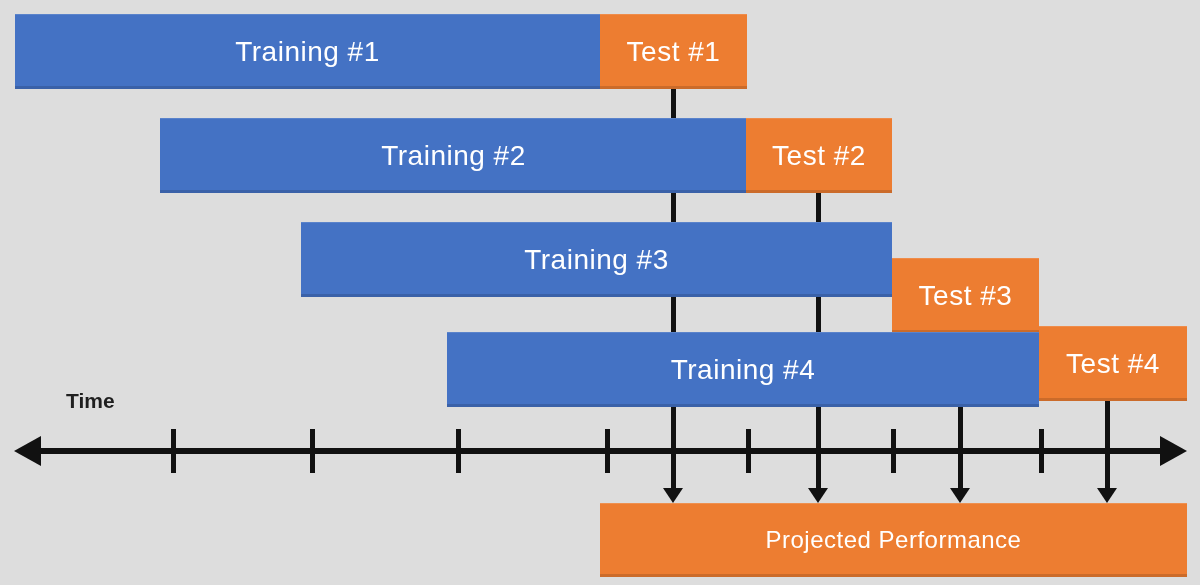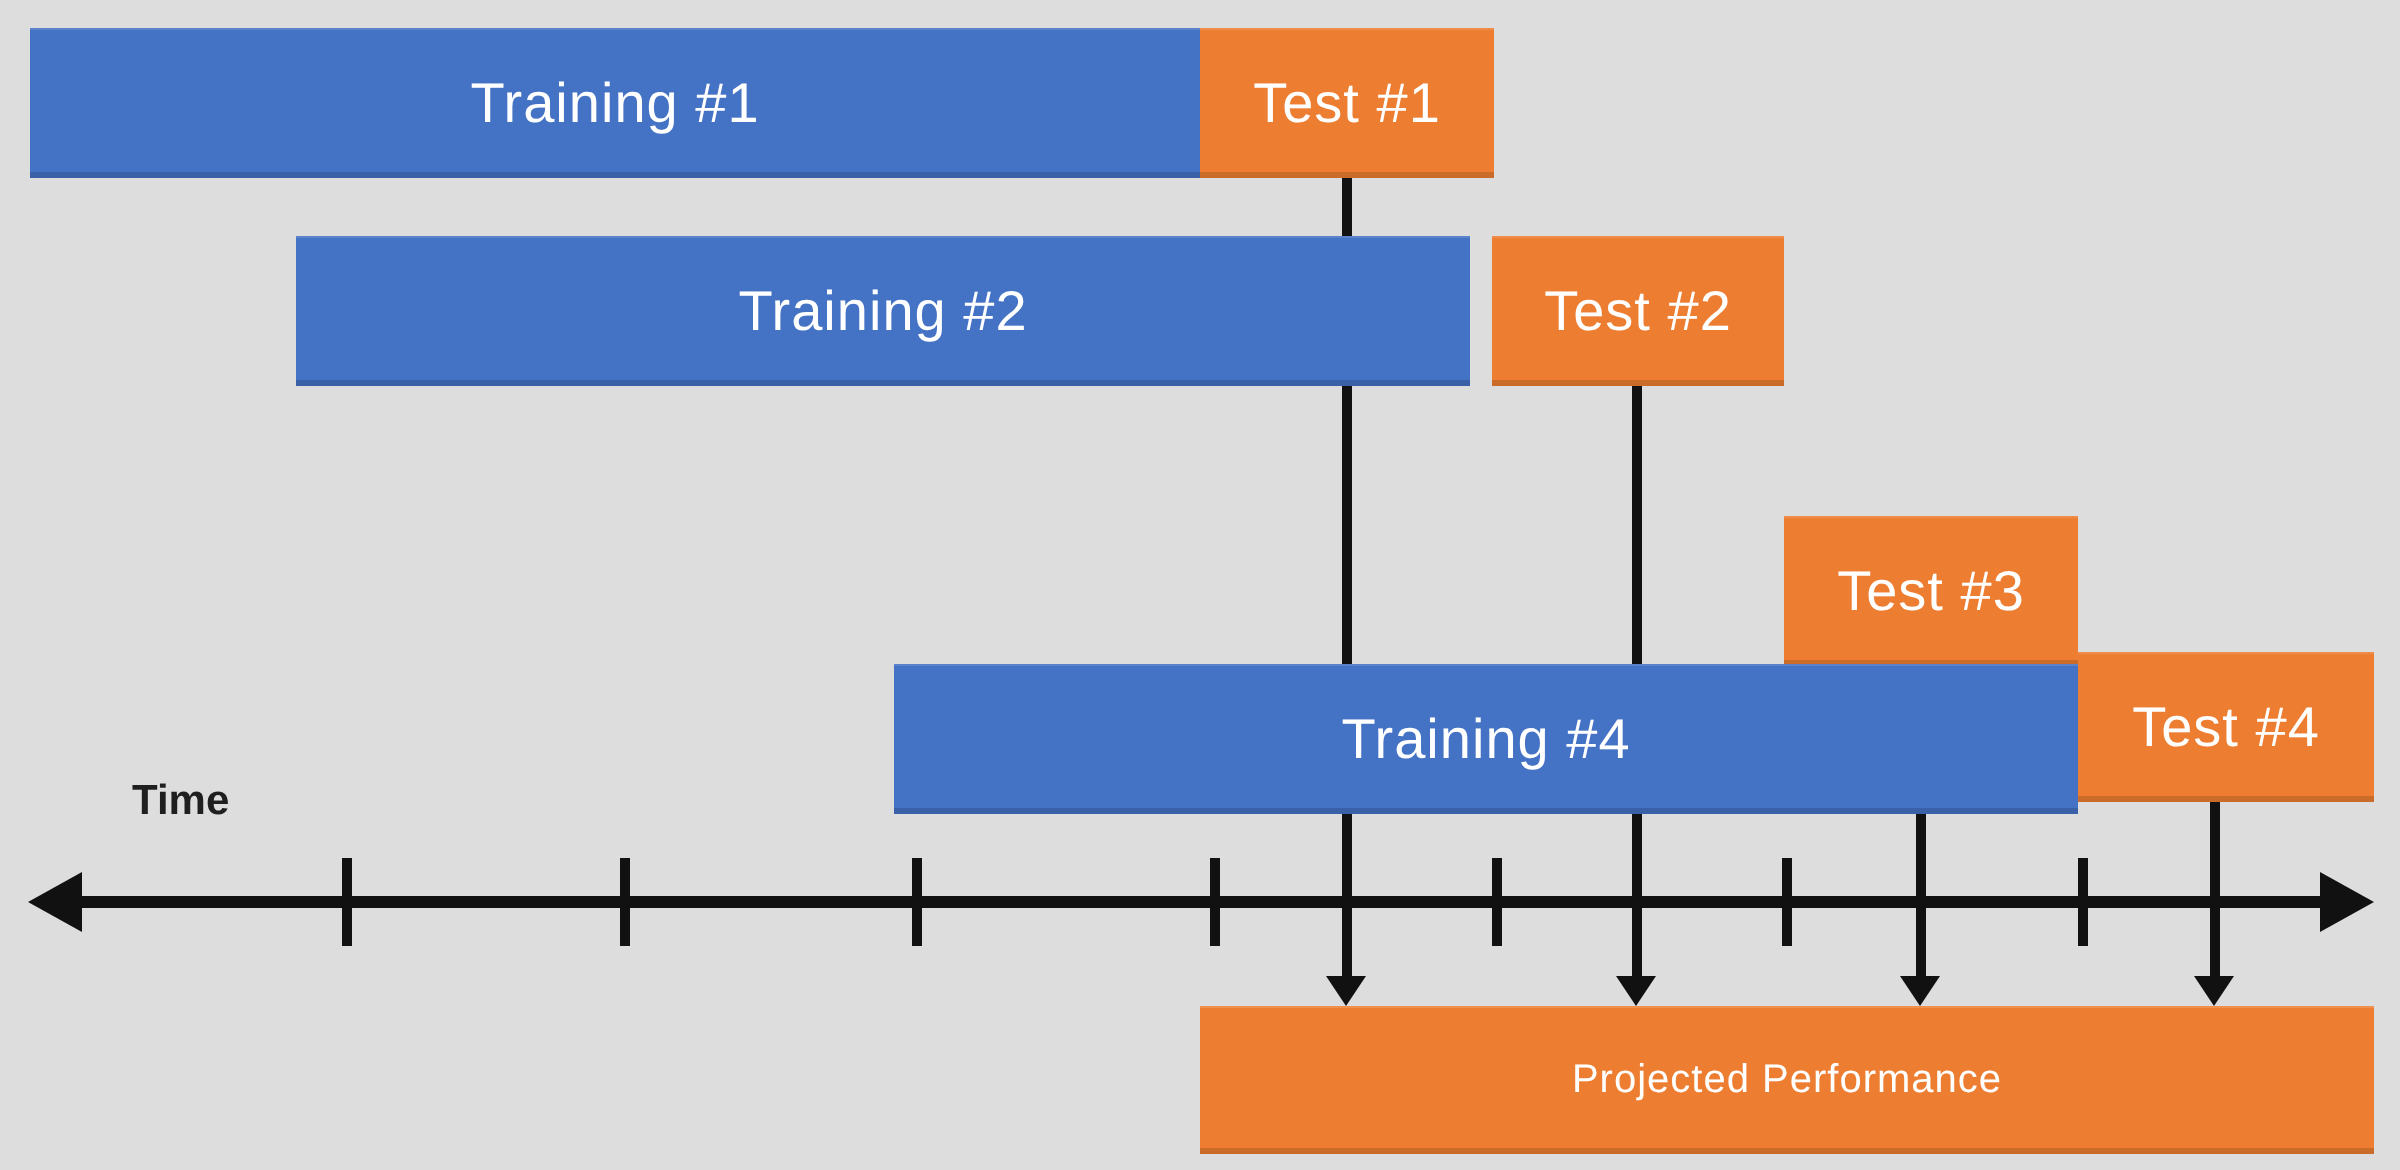--- a/index.html
+++ b/index.html
@@ -101,7 +101,7 @@
   <div class="bar training" style="left:15px;  top:14px;  width:585px;">Training #1</div>
   <div class="bar test" style="left:600px; top:14px;  width:147px;">Test #1</div>
 
-  <div class="bar training" style="left:148px; top:118px; width:587px;">Training #2</div>
+  <div class="bar training" style="left:160px; top:118px; width:587px;">Training #2</div>
   <div class="bar test" style="left:746px; top:118px; width:146px;">Test #2</div>
 
   <div class="bar test" style="left:892px; top:222px; width:147px;margin-top:36px;">Test #3</div>

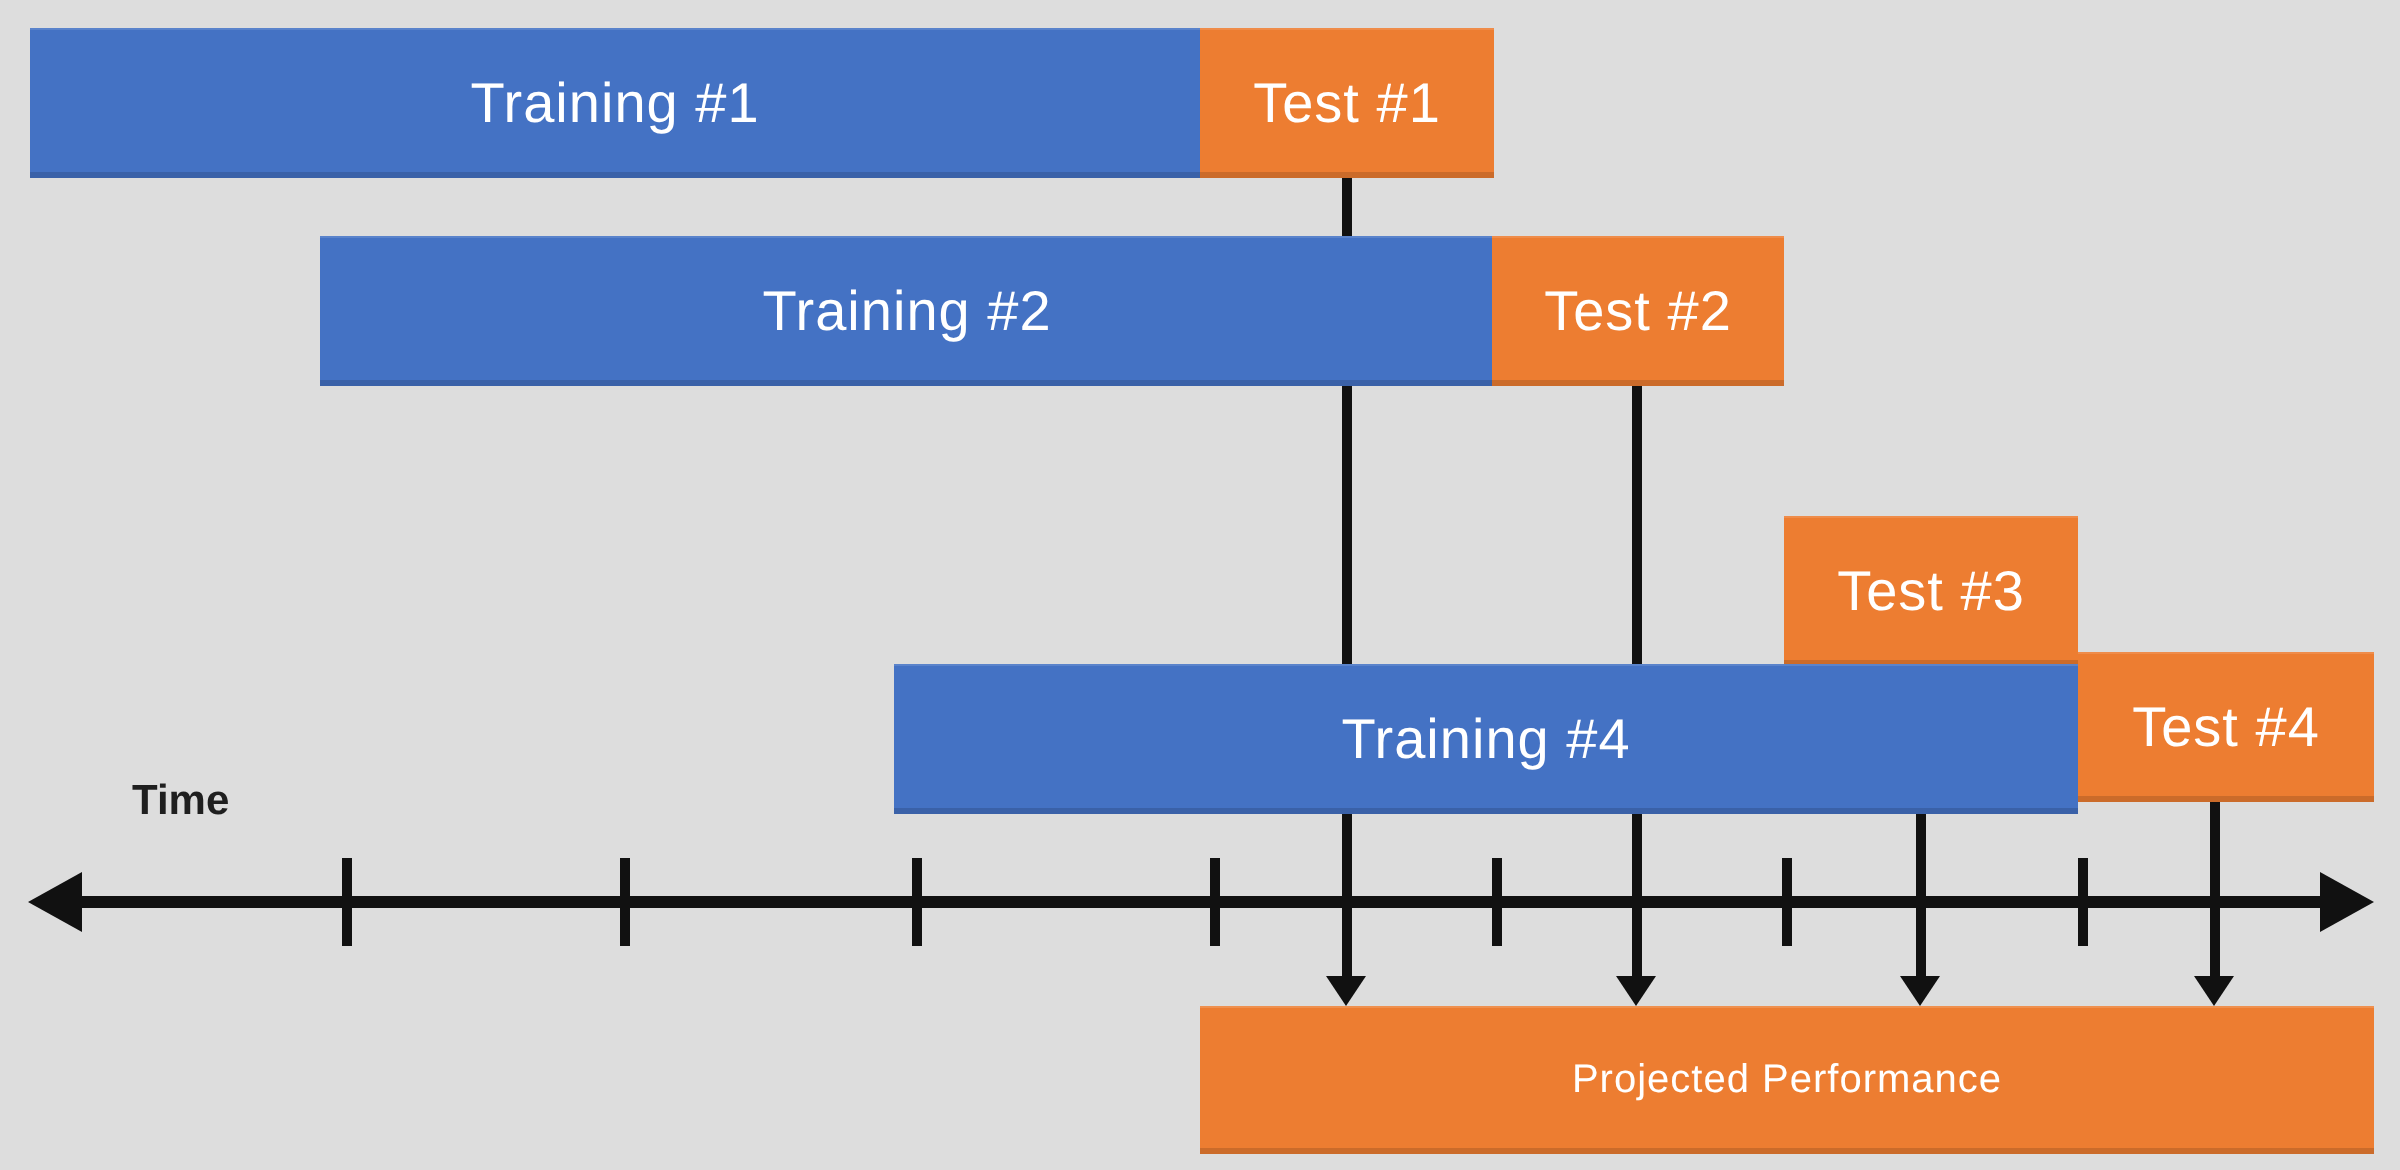--- a/index.html
+++ b/index.html
@@ -104,6 +104,7 @@
   <div class="bar training" style="left:160px; top:118px; width:587px;">Training #2</div>
   <div class="bar test" style="left:746px; top:118px; width:146px;">Test #2</div>
 
+  <div class="bar training" style="left:301px; top:222px; width:591px;">Training #3</div>
   <div class="bar test" style="left:892px; top:222px; width:147px;margin-top:36px;">Test #3</div>
 
   <div class="bar training" style="left:447px; top:332px; width:592px;">Training #4</div>

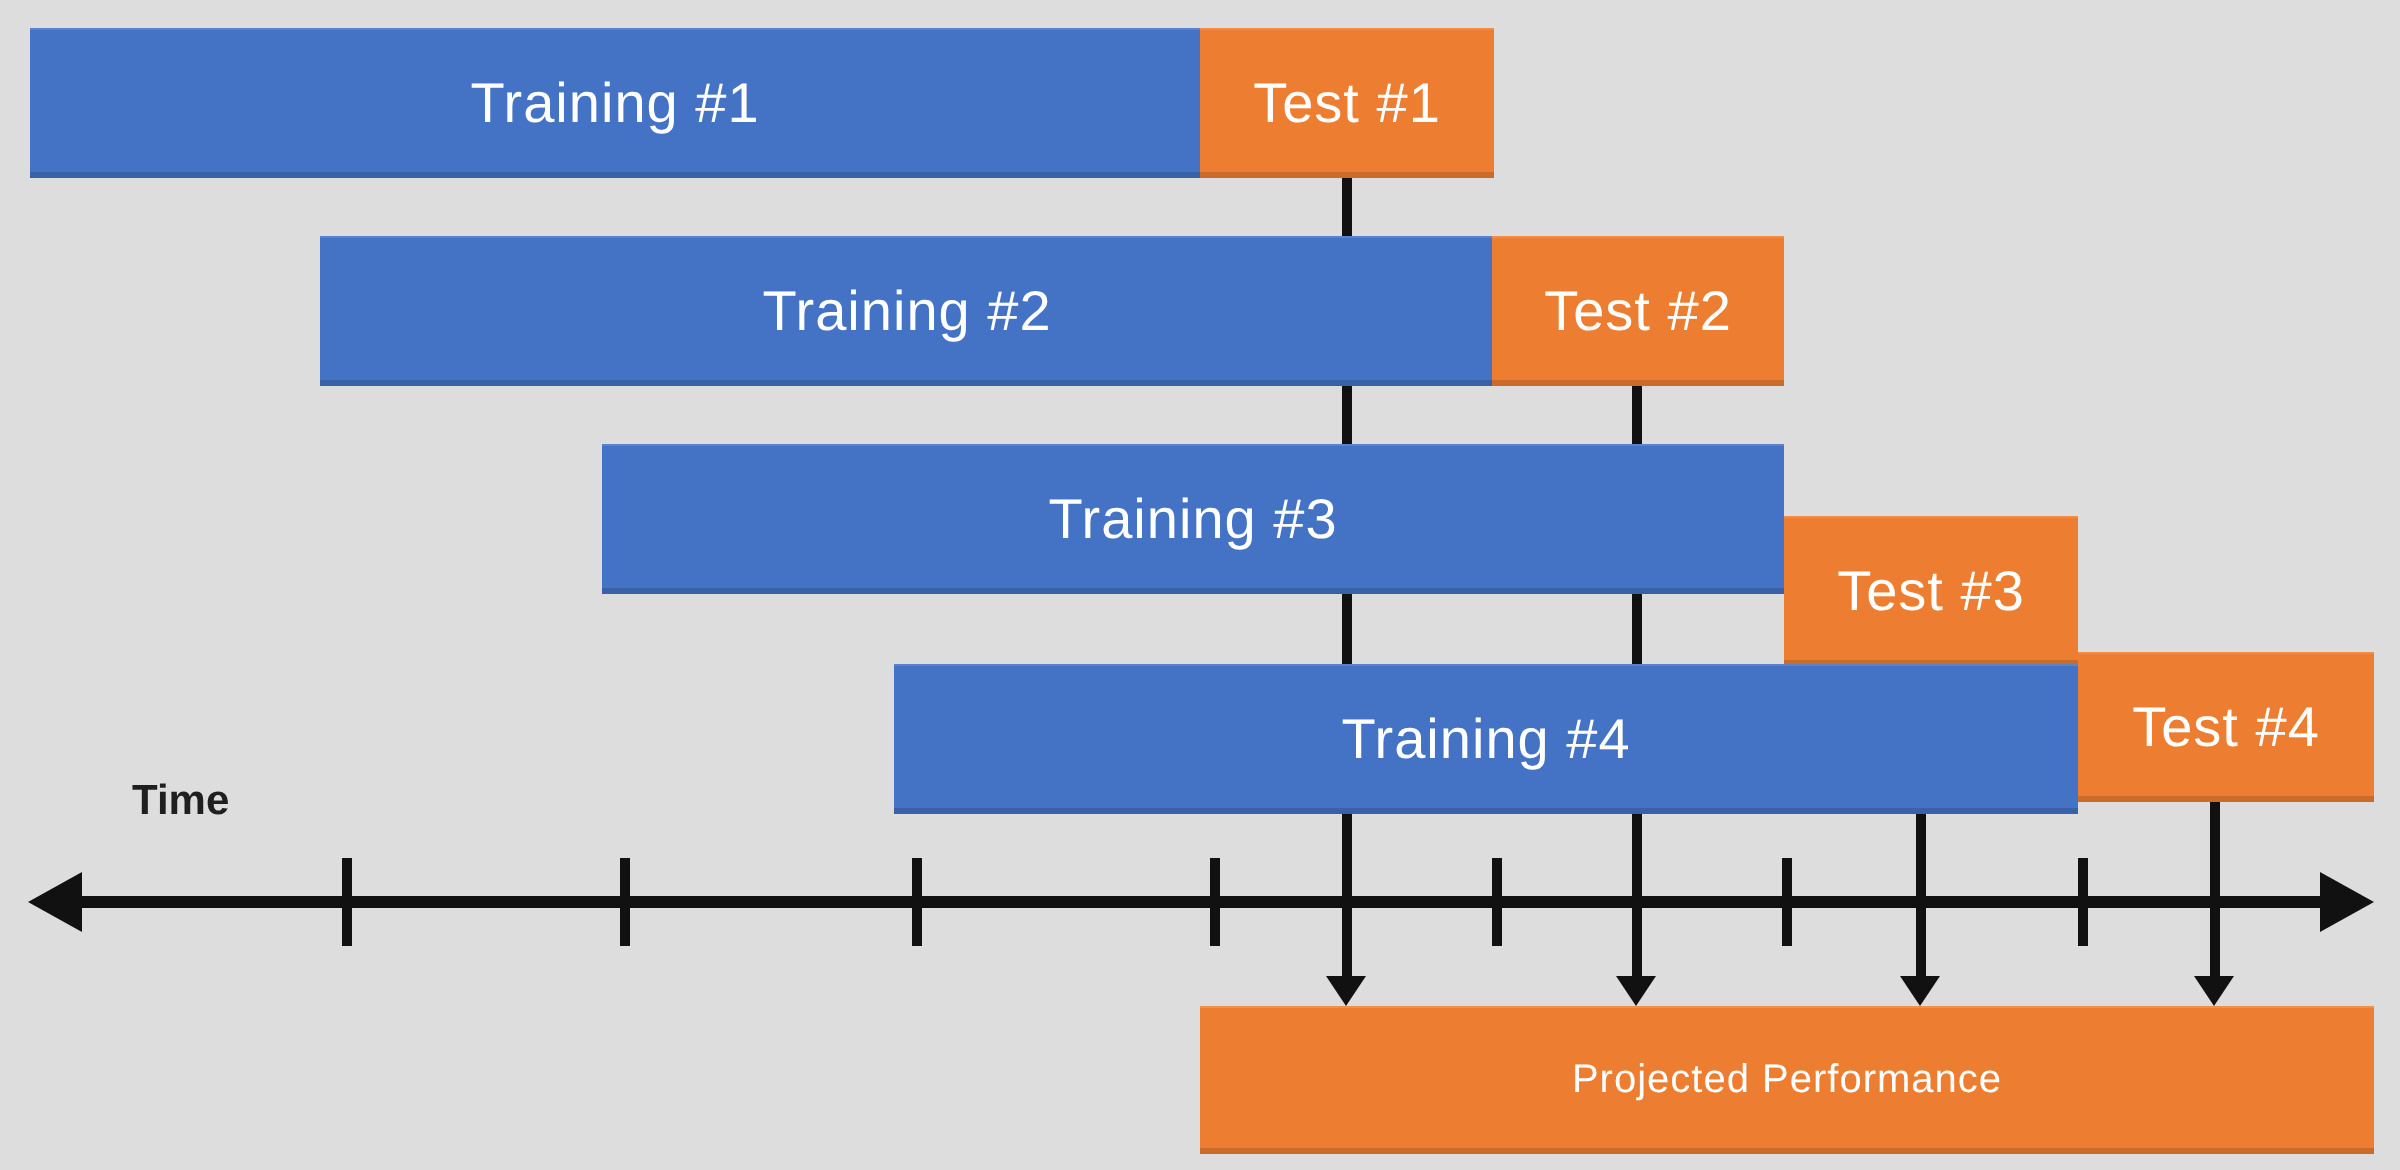--- a/index.html
+++ b/index.html
@@ -33,7 +33,7 @@
     background: var(--projected-fill, #ED7D31);
     display: flex; align-items: center; justify-content: center;
     color: var(--bar-text, #ffffff);
-    font-size: 20px;
+    font-size: 24px;
     letter-spacing: 0.5px;
     z-index: 2;
     box-shadow: inset 0 -3px 0 rgba(0,0,0,0.14), inset 0 1px 0 rgba(255,255,255,0.15);

